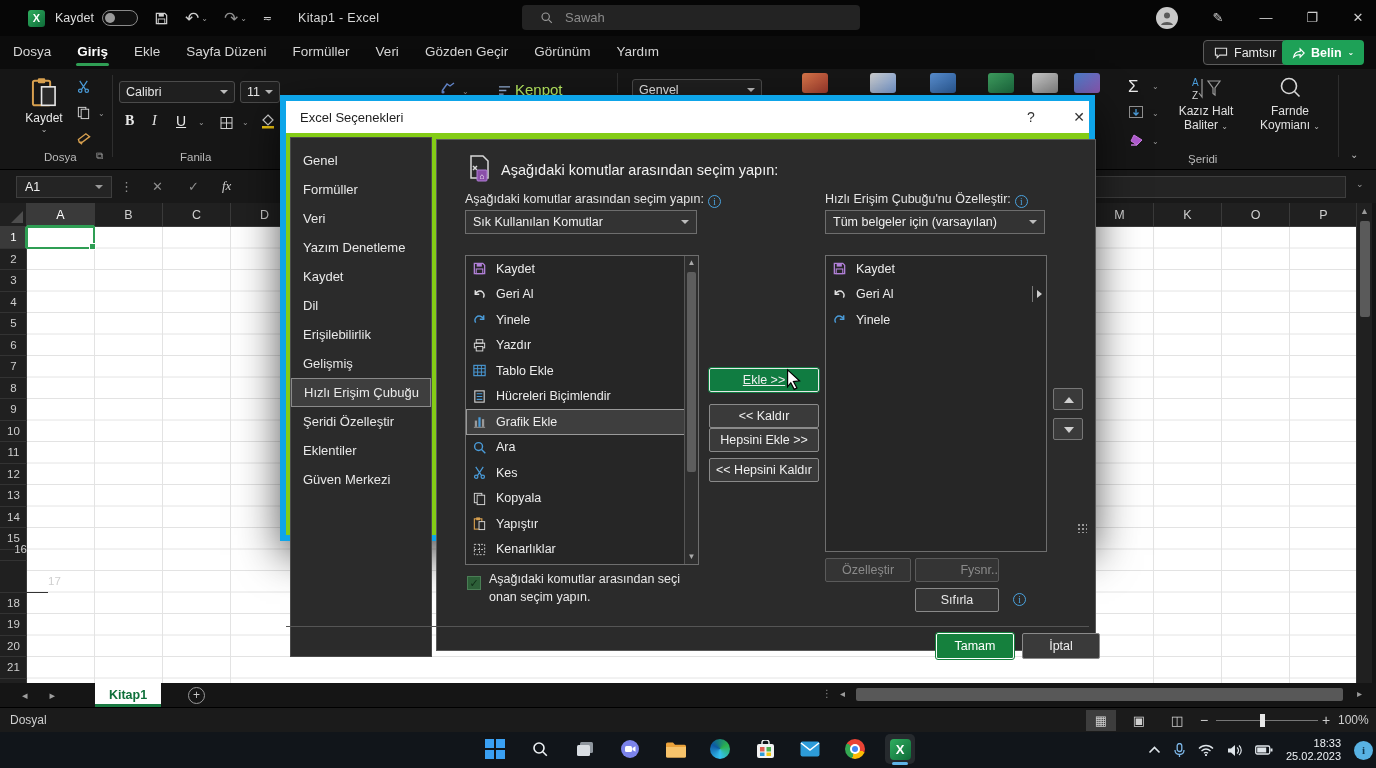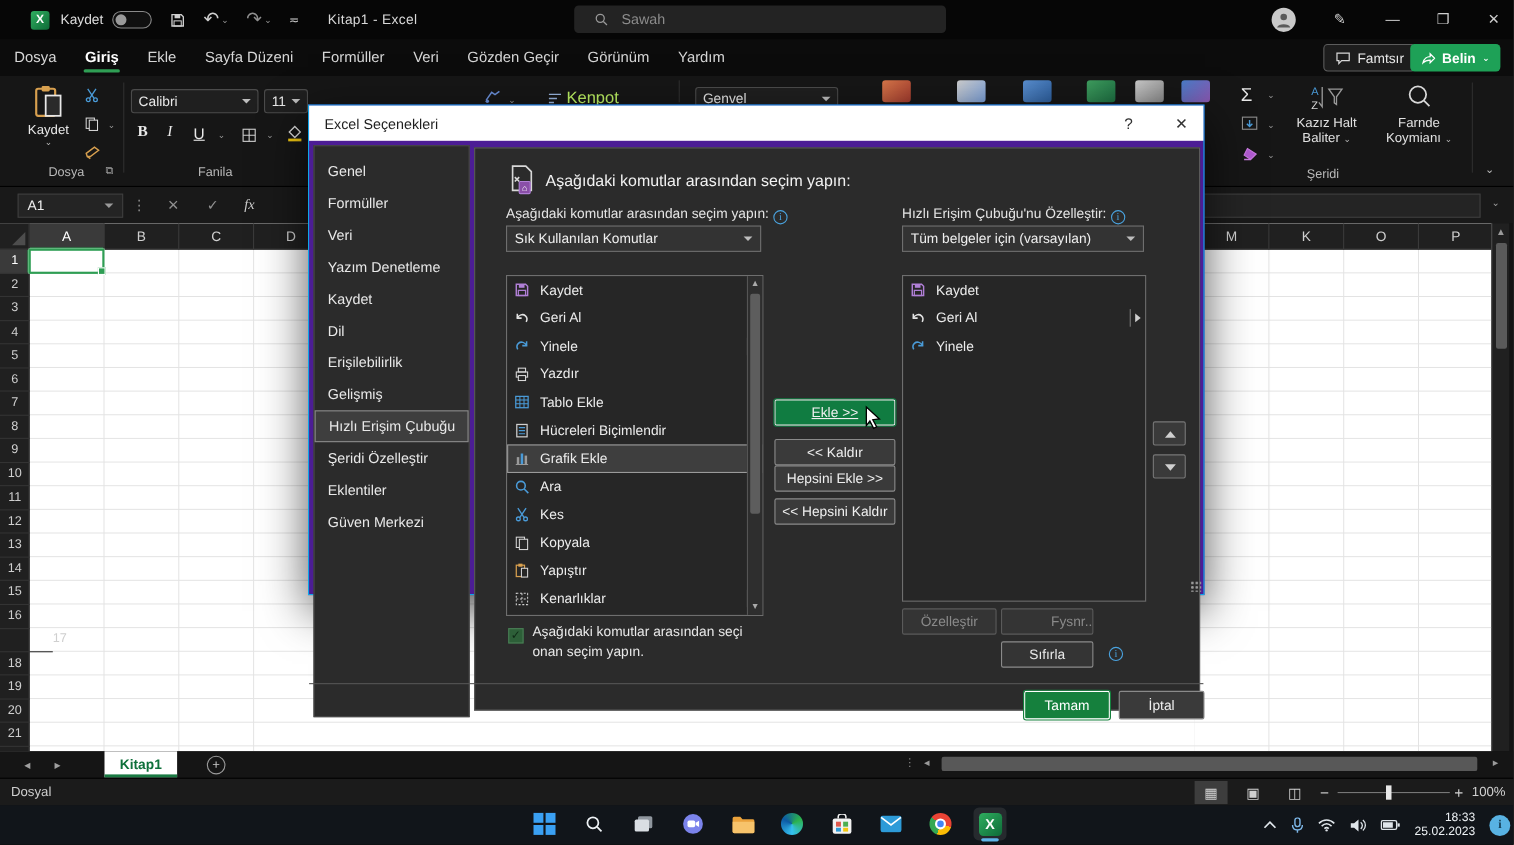--- a/index.html
+++ b/index.html
@@ -99,7 +99,7 @@
   #notif { width:19px; height:19px; border-radius:50%; background:#58b2e3; color:#123a52; font-size:11px; font-weight:bold; text-align:center; line-height:19px; font-family:"Liberation Serif",serif; }
 
   
-  #dialog { left:280px; top:95px; width:815px; height:446px; background:#4c1d95; border:1px solid #0ea5e9; box-shadow:0 14px 40px rgba(0,0,0,.65); }
+  #dialog { left:280px; top:95px; width:815px; height:446px; background:#84cc16; border:6px solid #0ea5e9; box-shadow:0 14px 40px rgba(0,0,0,.65); }
   #dlg-title { position:absolute; left:0; top:0; width:100%; height:32px; background:#fff; color:#1f1f1f; display:flex; align-items:center; font-size:13px; }
   #dlg-title .t { margin-left:14px; }
   .dlg-ctl { position:absolute; top:0; width:40px; height:32px; text-align:center; line-height:32px; color:#333; font-size:14px; }

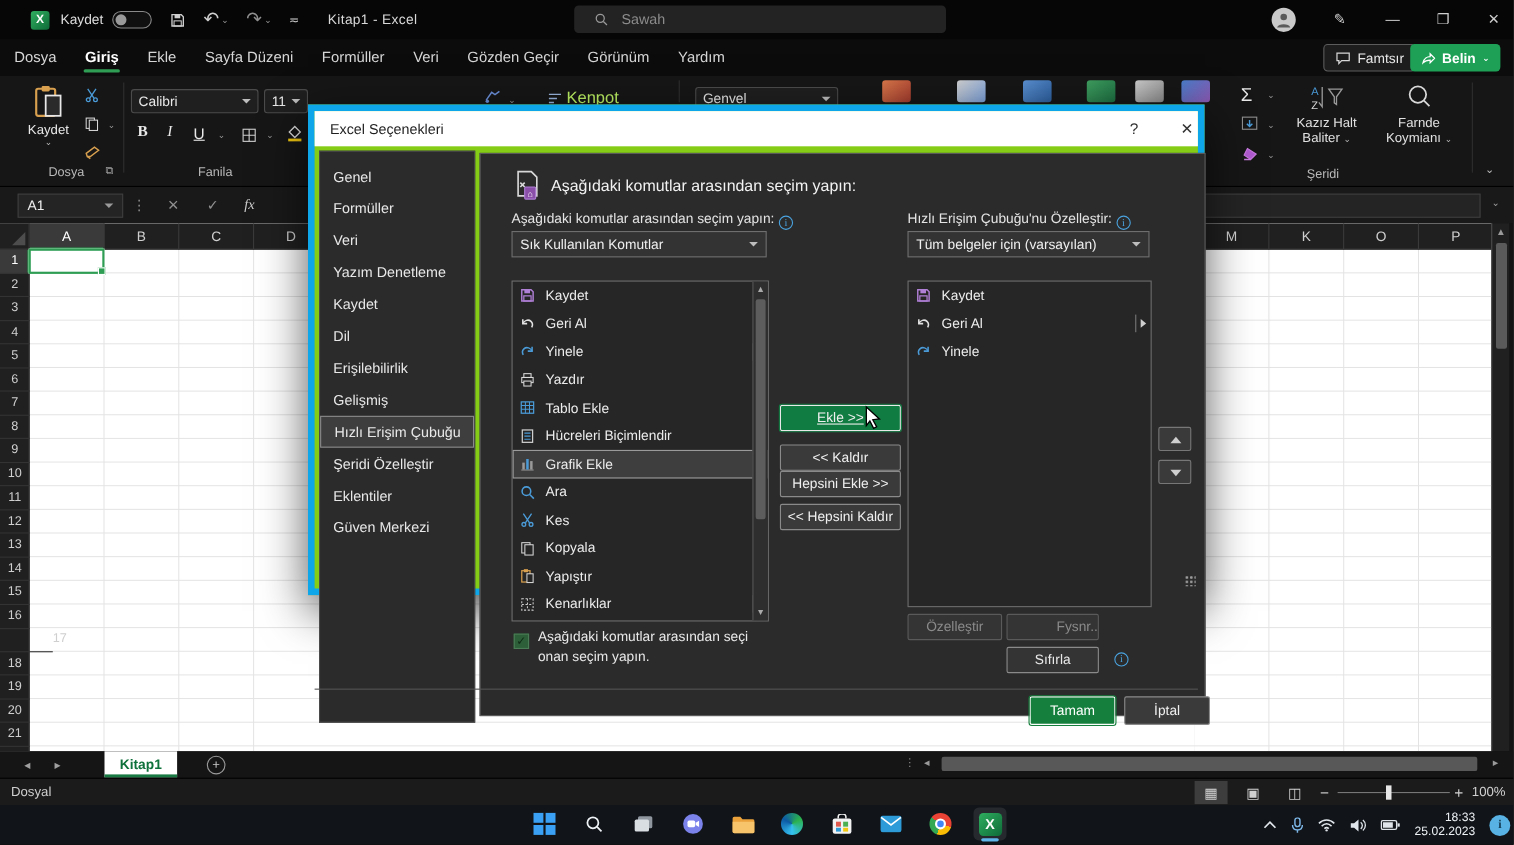--- a/index.html
+++ b/index.html
@@ -372,7 +372,7 @@
         <div class="rowh" style="top: 258px;">13</div>
         <div class="rowh" style="top: 279.5px;">14</div>
         <div class="rowh" style="top: 301px;">15</div>
-        <div class="rowh" style="top: 323px;">16</div>
+        <div class="rowh" style="top: 312px; text-align: right;">16</div>
         <div class="rowh" style="top: 344px; padding-left: 48px;">17</div>
         <div class="rowh" style="top: 365.5px;">18</div>
         <div class="rowh" style="top: 387px;">19</div>

